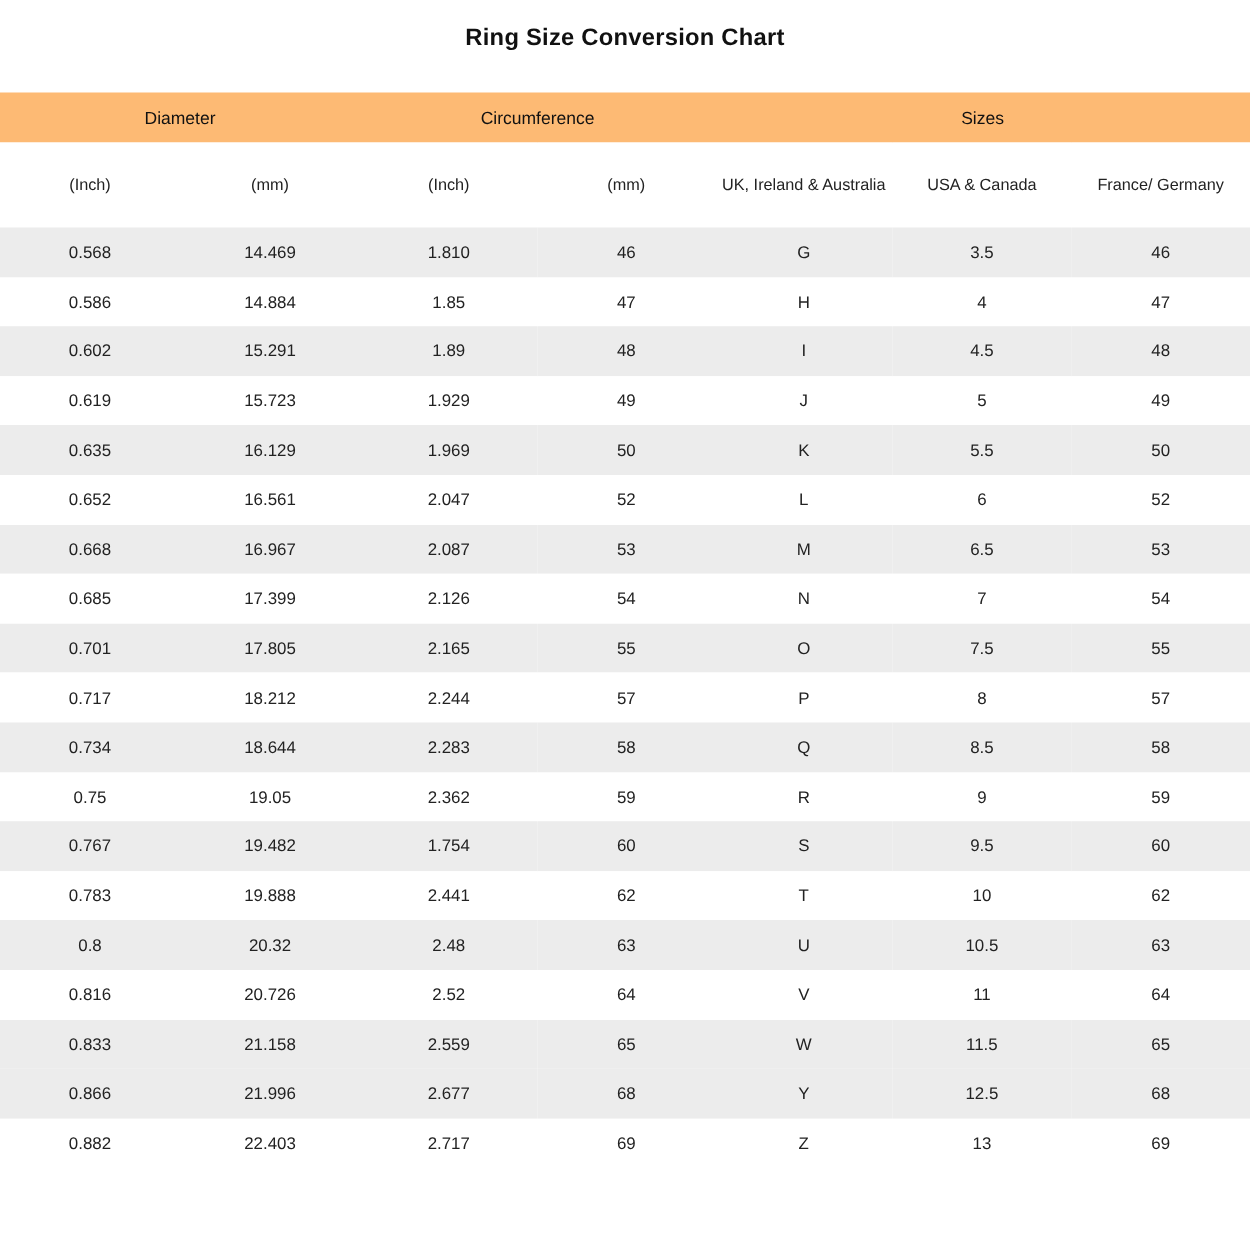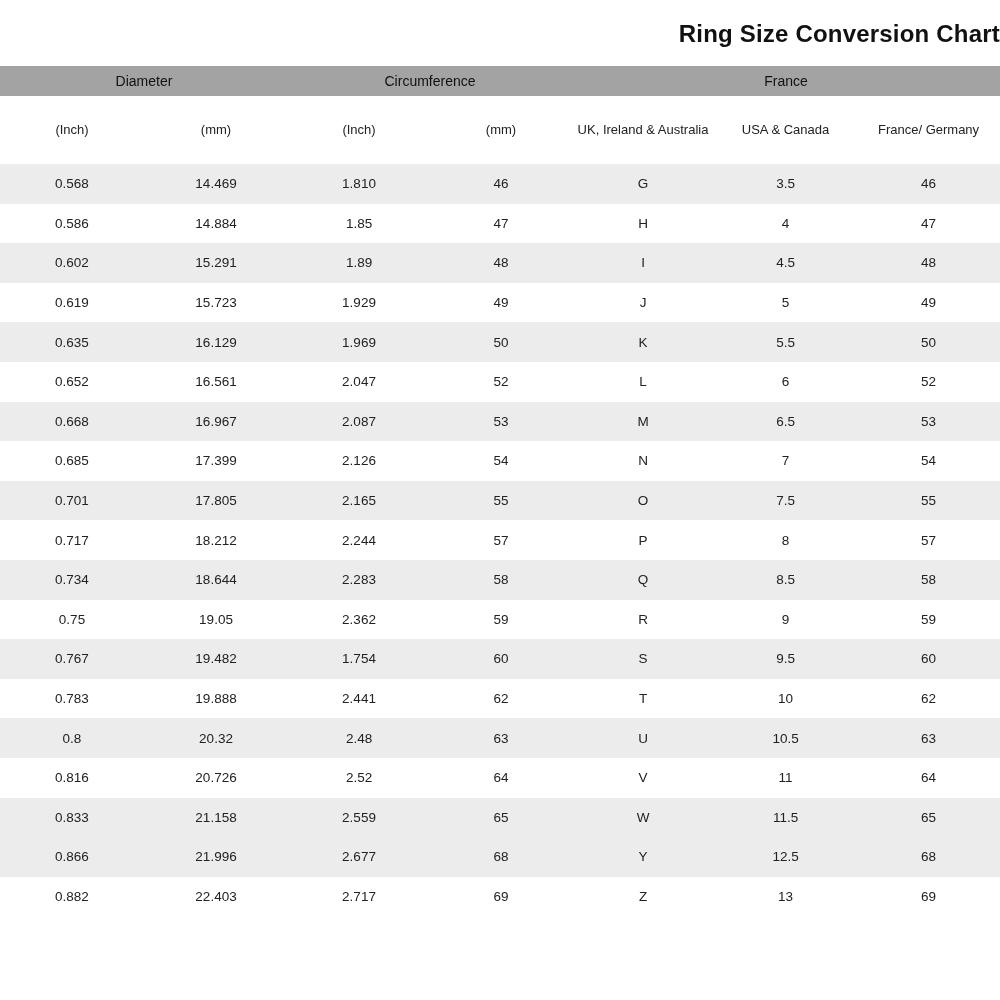--- a/index.html
+++ b/index.html
@@ -20,12 +20,12 @@
     box-sizing: border-box;
   }
   .title {
-    text-align: right;
-    font-size: 24px;
+    text-align: center;
+    font-size: 19px;
     font-weight: bold;
     color: #111111;
     padding-top: 20px;
-    padding-bottom: 18px;
+    padding-bottom: 32px;
     letter-spacing: 0.2px;
   }
   table.chart {

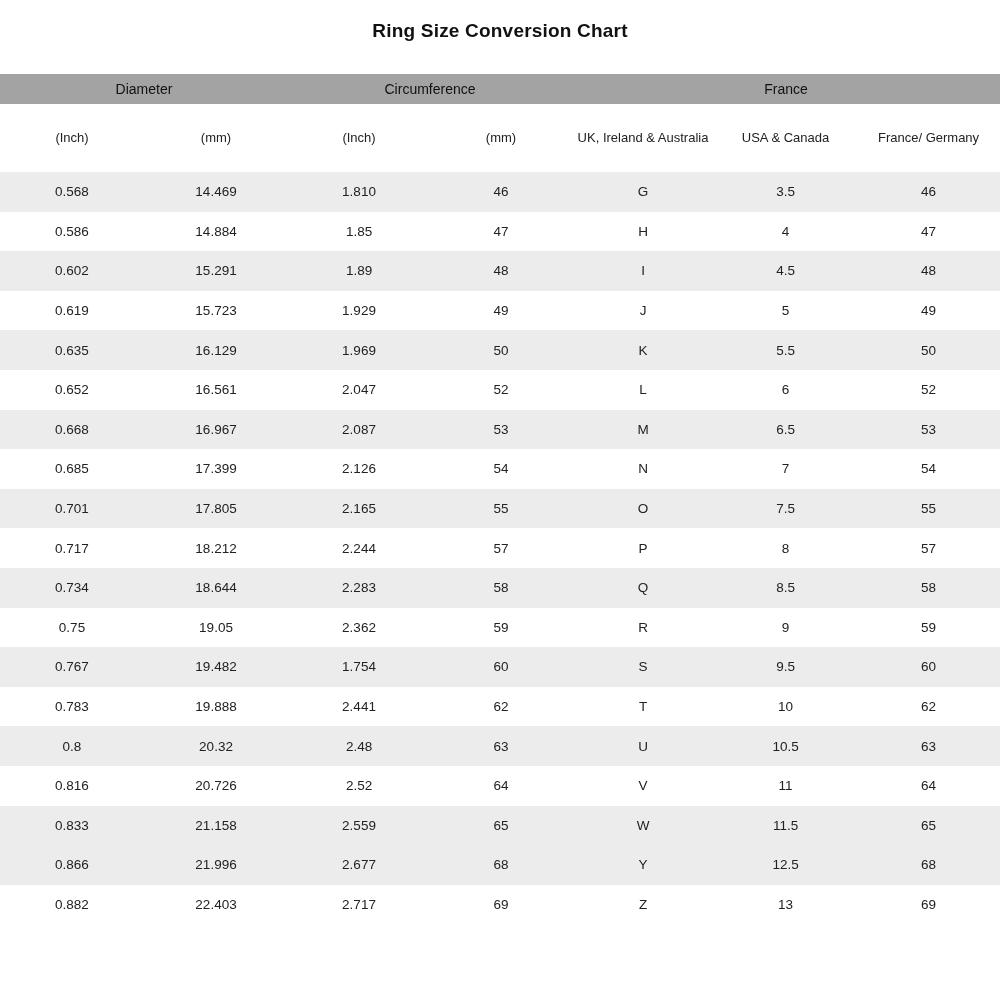--- a/index.html
+++ b/index.html
@@ -40,8 +40,8 @@
     padding: 0;
   }
   .grouprow th {
-    background: #a3a3a3;
-    height: 30px;
+    background: #fdba74;
+    height: 40px;
     font-size: 14px;
     font-weight: bold;
     color: #111111;

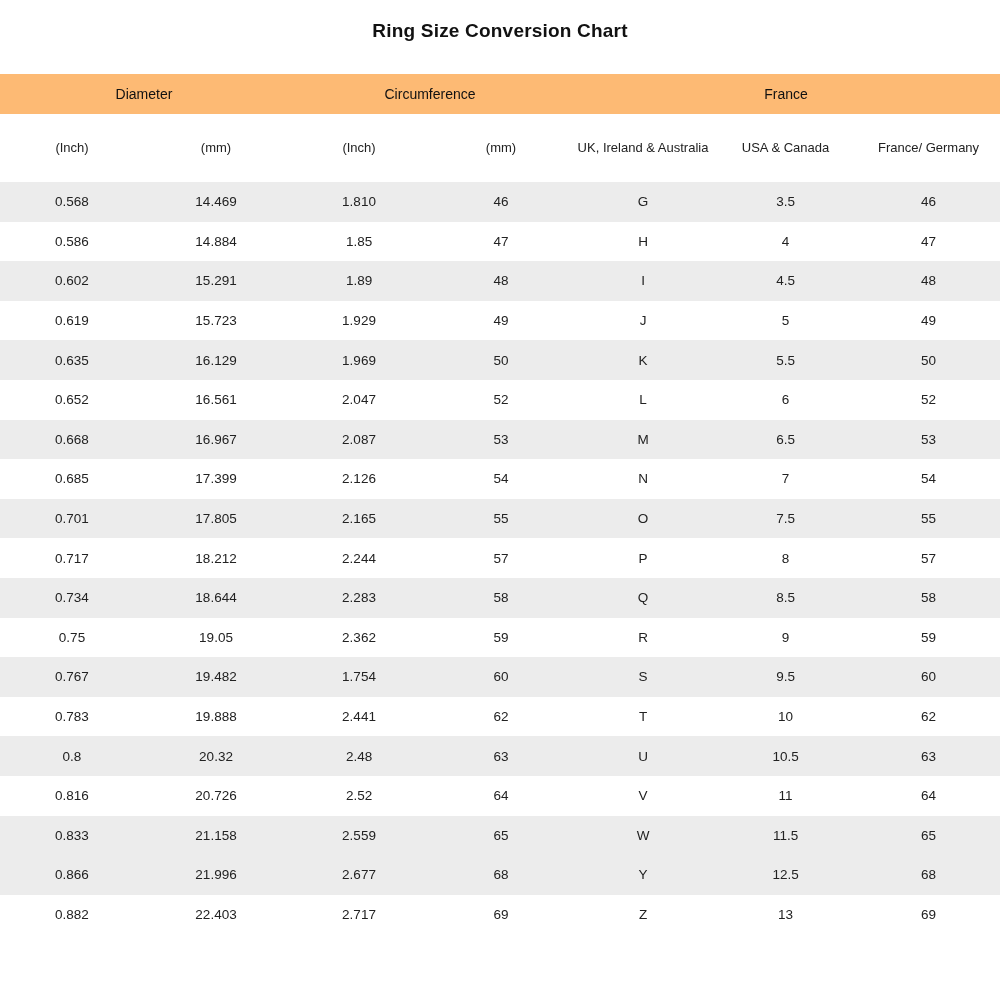--- a/index.html
+++ b/index.html
@@ -97,7 +97,7 @@
       <tr class="grouprow">
         <th colspan="2">Diameter</th>
         <th colspan="2">Circumference</th>
-        <th colspan="3">France</th>
+        <th colspan="3">Sizes</th>
       </tr>
       <tr class="subrow">
         <th>(Inch)</th>

